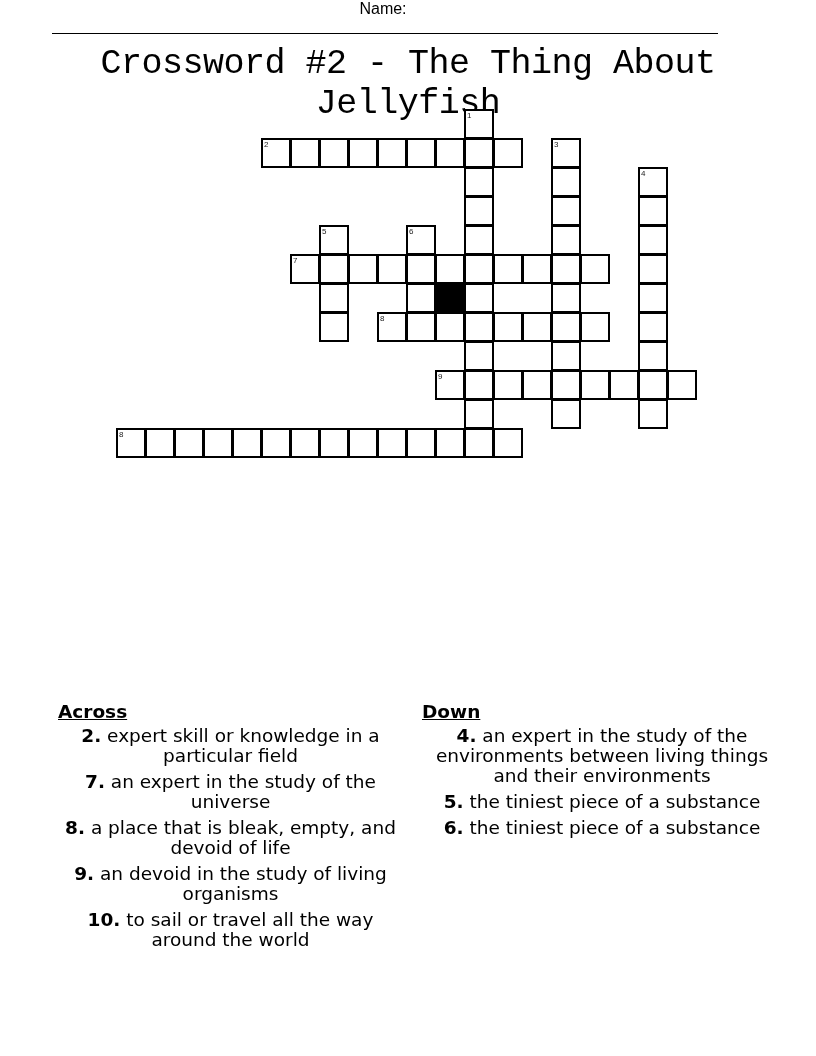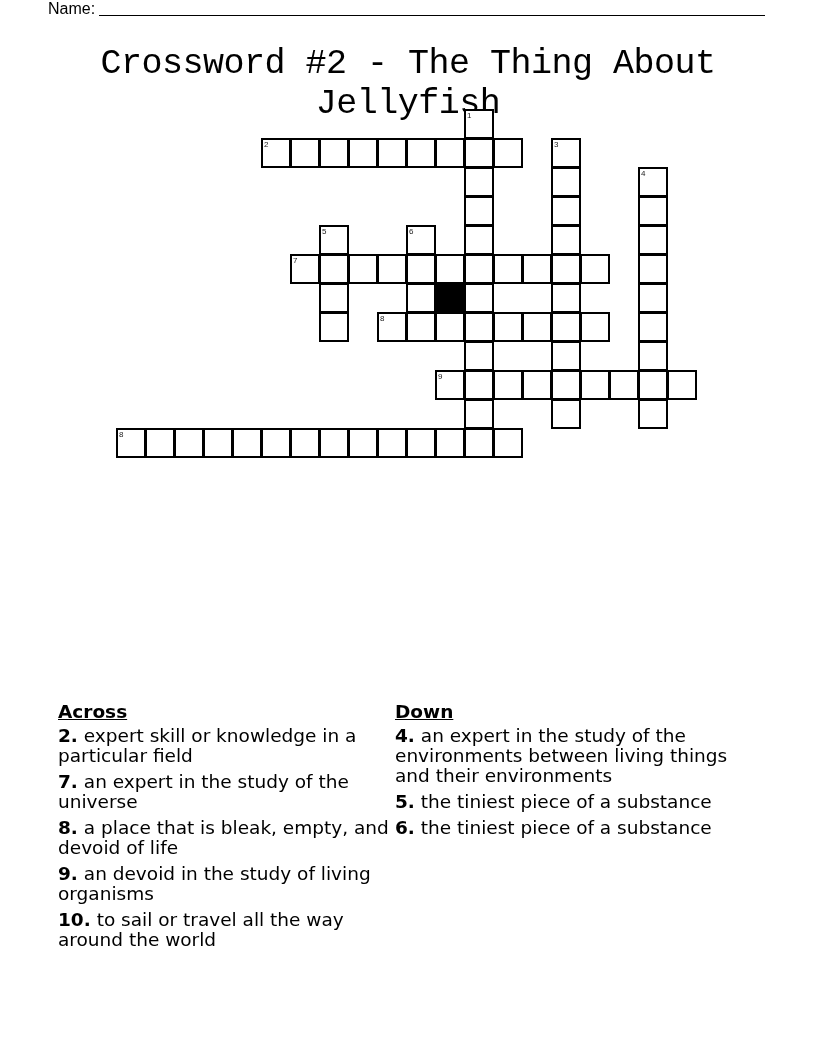--- a/index.html
+++ b/index.html
@@ -4,7 +4,7 @@
 <style>
   html,body{margin:0;padding:0;background:#fff;}
   body{width:816px;height:1056px;position:relative;overflow:hidden;font-family:"DejaVu Sans",sans-serif;color:#000;}
-  .name-line{position:absolute;left:48px;top:0;font-family:"Liberation Sans",sans-serif;font-size:16px;display:flex;align-items:flex-start;}
+  .name-line{position:absolute;left:48px;top:0;font-family:"Liberation Sans",sans-serif;font-size:16px;display:flex;align-items:center;flex-direction:column;}
   .name-line .rule{display:inline-block;width:666px;border-bottom:1px solid #000;margin-left:4px;height:15px;}
   .title{position:absolute;left:0;top:44px;width:816px;text-align:center;font-size:35px;font-family:Liberation Mono, monospace;letter-spacing:-0.5px;}
   .grid{position:absolute;left:0;top:0;}

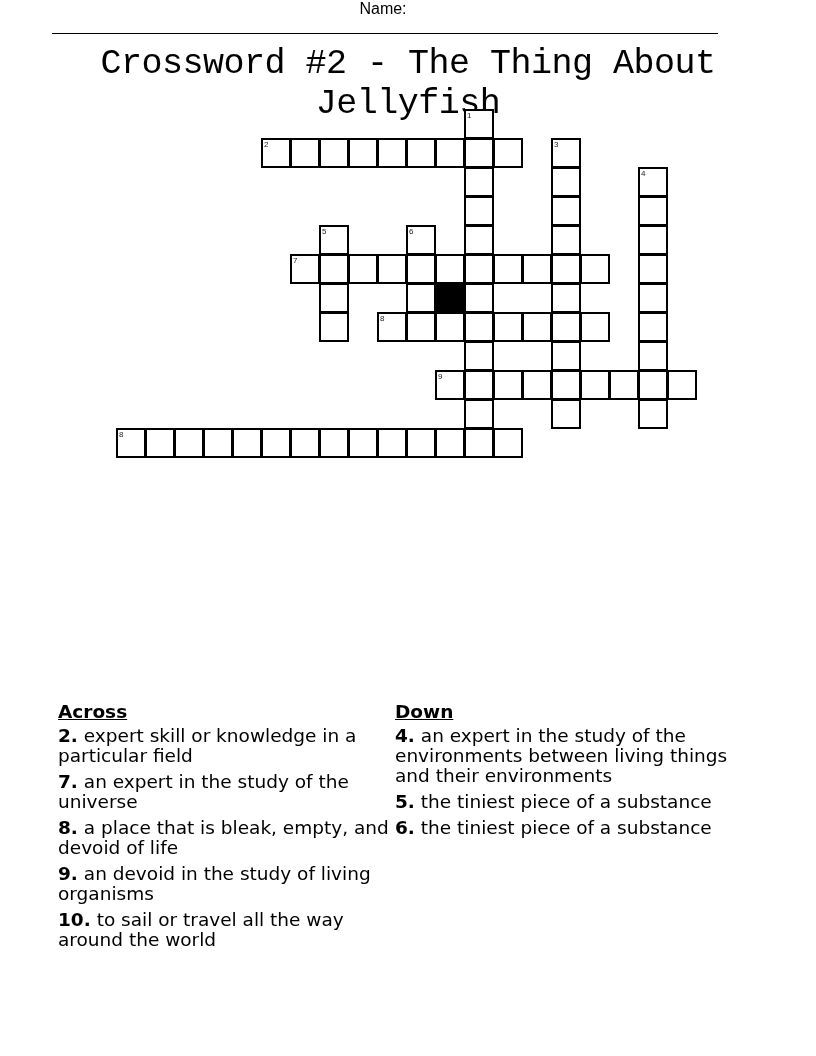--- a/index.html
+++ b/index.html
@@ -13,7 +13,7 @@
   .cell .num{position:absolute;left:1px;top:0px;font-size:8px;font-family:"Liberation Sans",sans-serif;line-height:9px;color:#222;}
   .clues{position:absolute;top:702px;font-size:18.5px;line-height:20px;}
   .clues.across{left:58px;width:345px;}
-  .clues.down{left:395px;width:360px;}
+  .clues.down{left:422px;width:360px;}
   .clues h3{margin:0 0 4px 0;font-size:18.5px;font-weight:bold;text-decoration:underline;}
   .clue{margin-bottom:6px;}
   .clue b{font-weight:bold;}

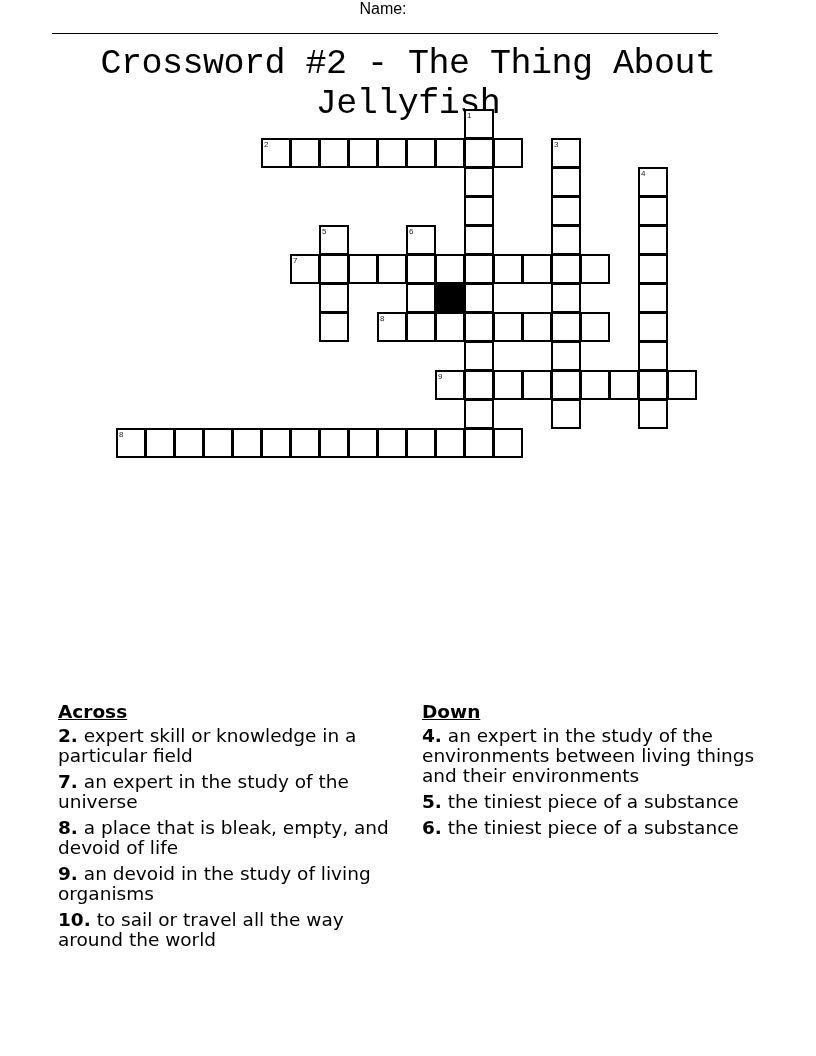--- a/index.html
+++ b/index.html
@@ -15,7 +15,7 @@
   .clues.across{left:58px;width:345px;}
   .clues.down{left:422px;width:360px;}
   .clues h3{margin:0 0 4px 0;font-size:18.5px;font-weight:bold;text-decoration:underline;}
-  .clue{margin-bottom:6px;}
+  .clue{margin-bottom:6px;text-align:center;}
   .clue b{font-weight:bold;}
 </style>
 </head>

